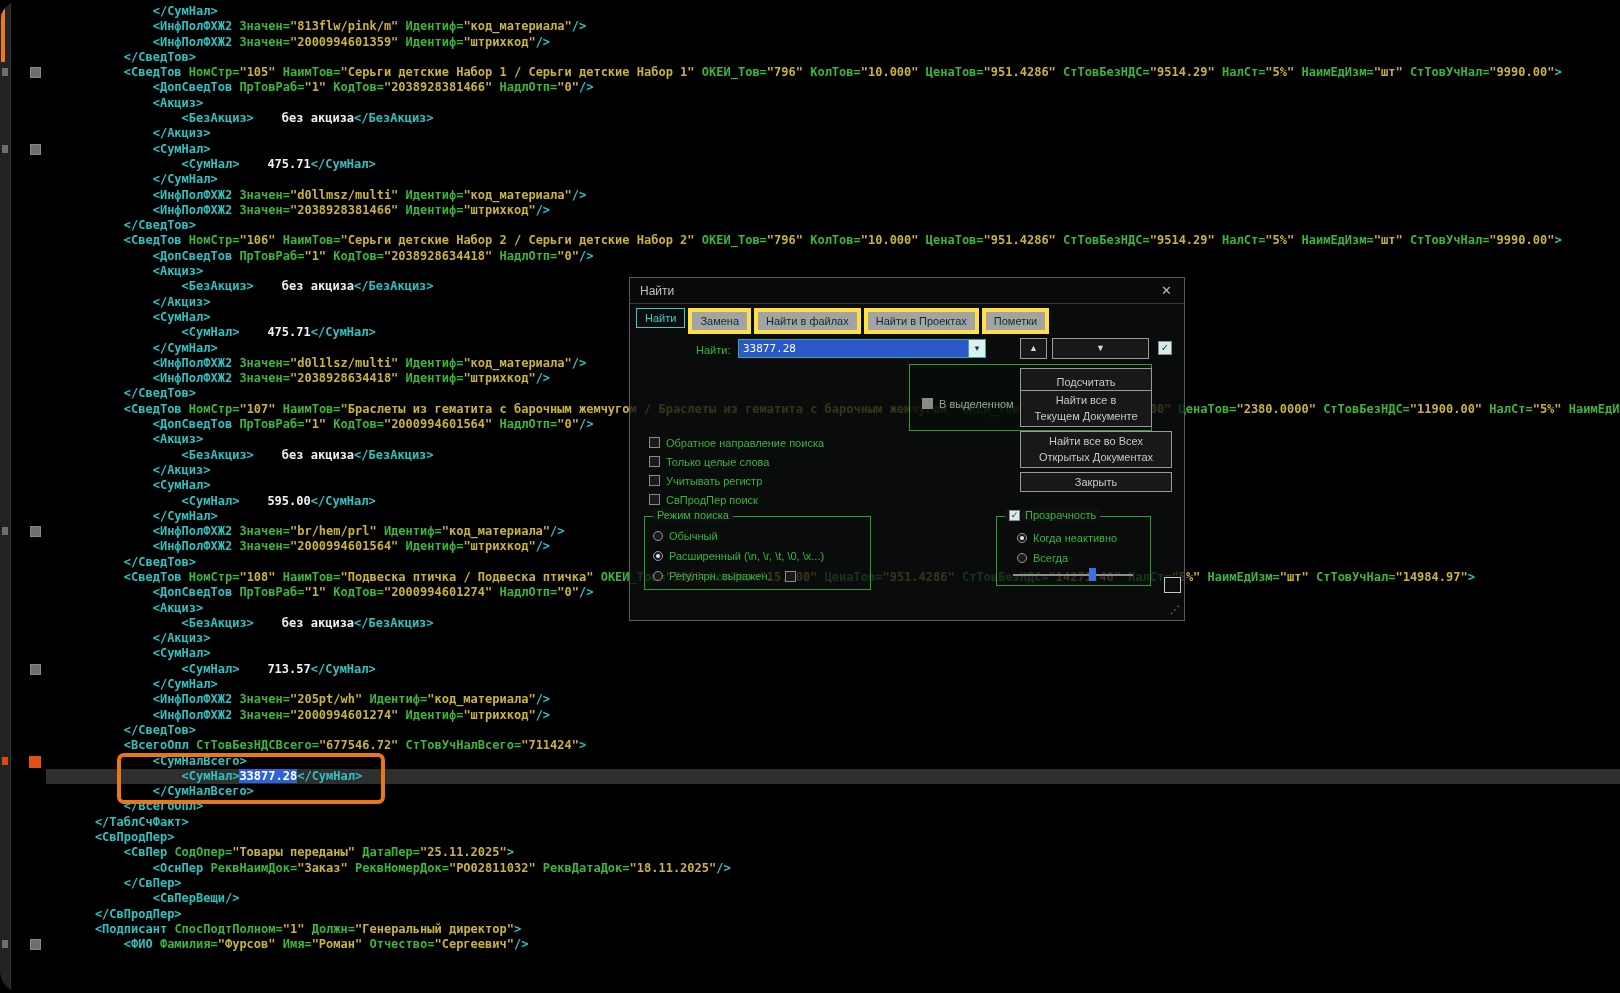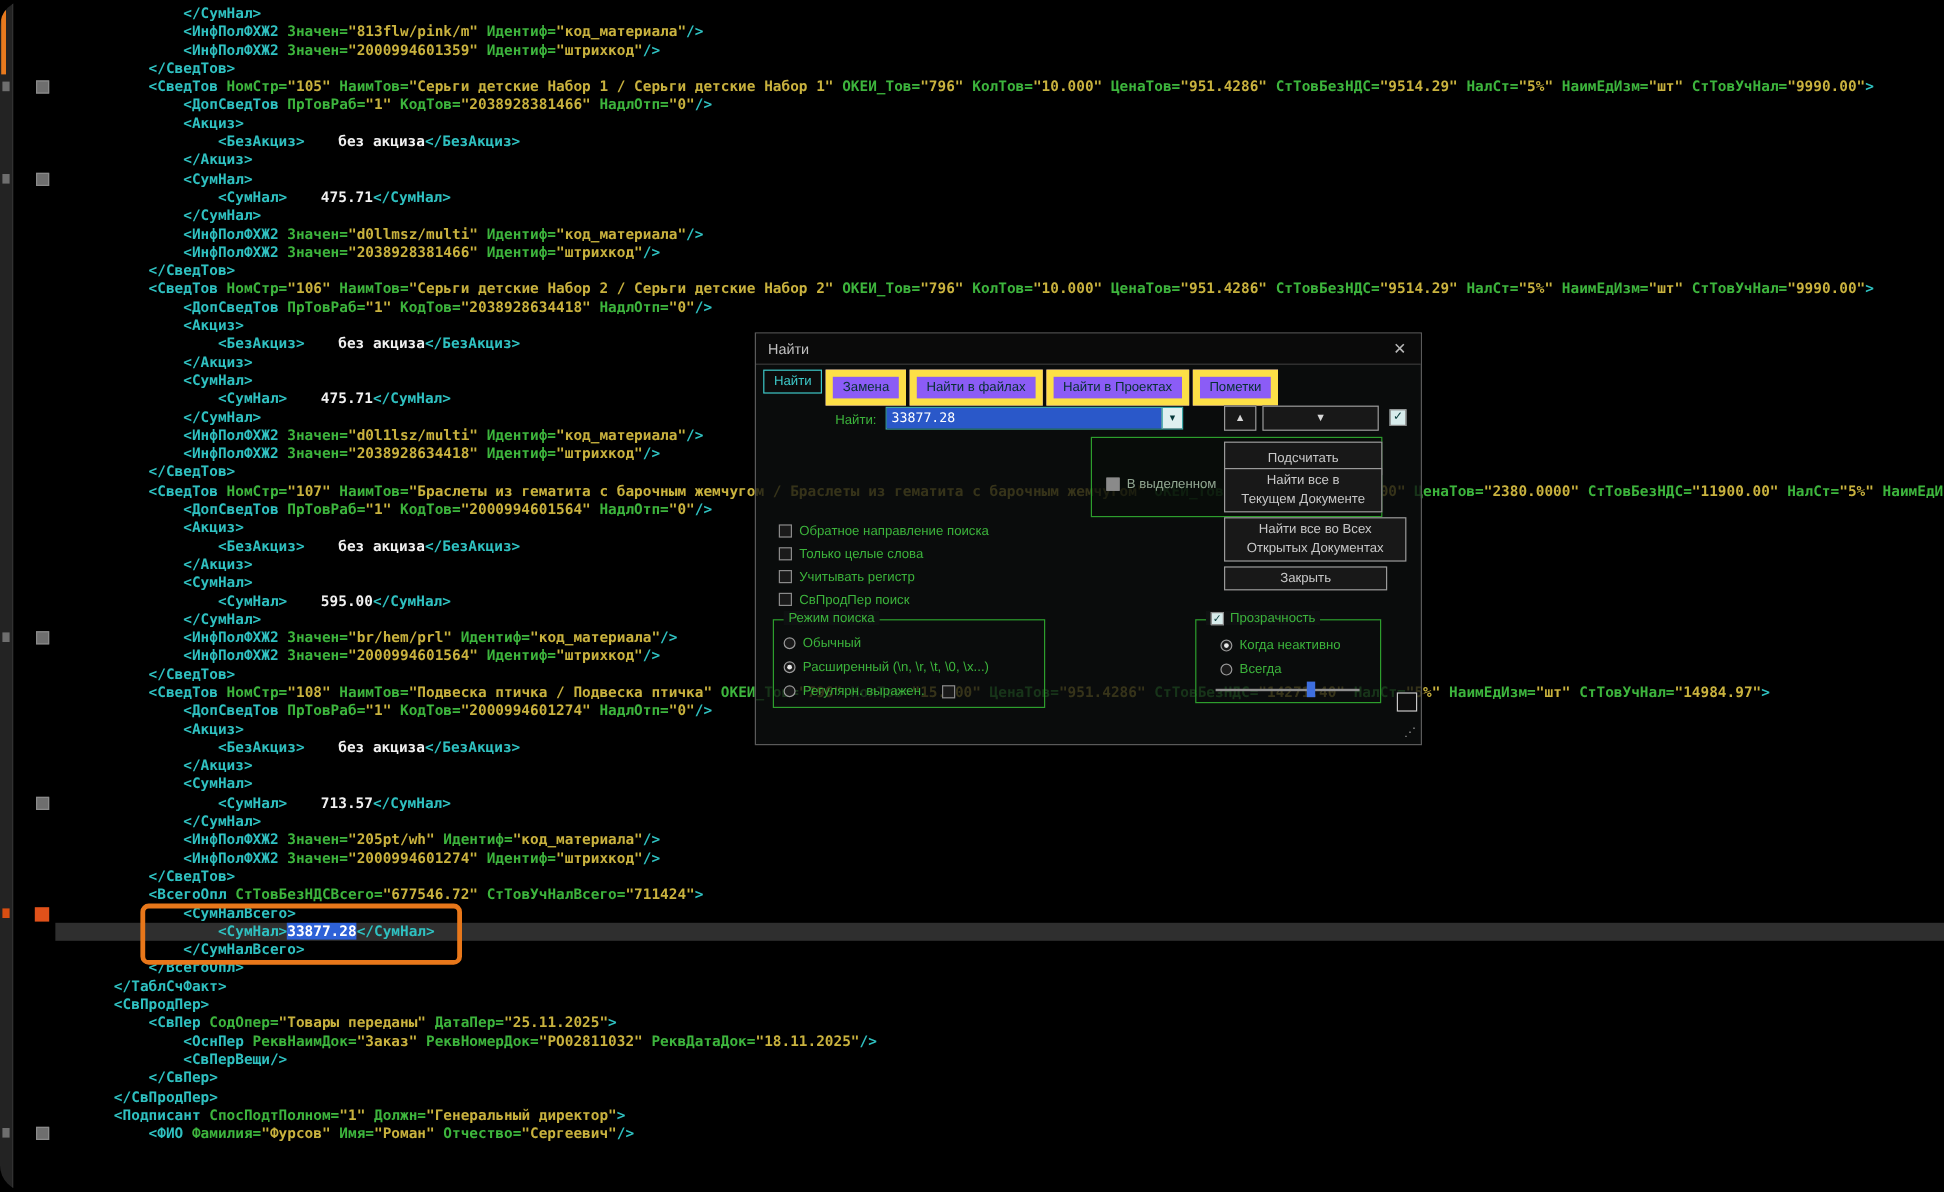--- a/index.html
+++ b/index.html
@@ -32,7 +32,7 @@
   .dlg-title-text{position:absolute;left:10px;top:6px;color:#C0C0C0;font-size:12px;}
   .dlg-close{position:absolute;right:12px;top:5px;color:#B8B8B8;font-size:13px;cursor:default;}
   .dlg-tabs{position:absolute;left:6px;top:30px;display:flex;gap:3px;}
-  .tab{height:18px;line-height:18px;padding:0 8px;background:#8b5cf6;color:#063030;border:6px solid #fde047;}
+  .tab{height:18px;line-height:18px;padding:0 8px;background:#a3a3a3;color:#063030;border:4px solid #fde047;}
   .tab.active{background:#0C0C0C;color:#3EC9C9;border:1px solid #3EC9C9;}
   .find-label{position:absolute;left:66px;top:66px;color:#3CB43C;}
   .find-combo{position:absolute;left:108px;top:61px;width:248px;height:19px;display:flex;border:1px solid #3AA6A6;box-sizing:border-box;}

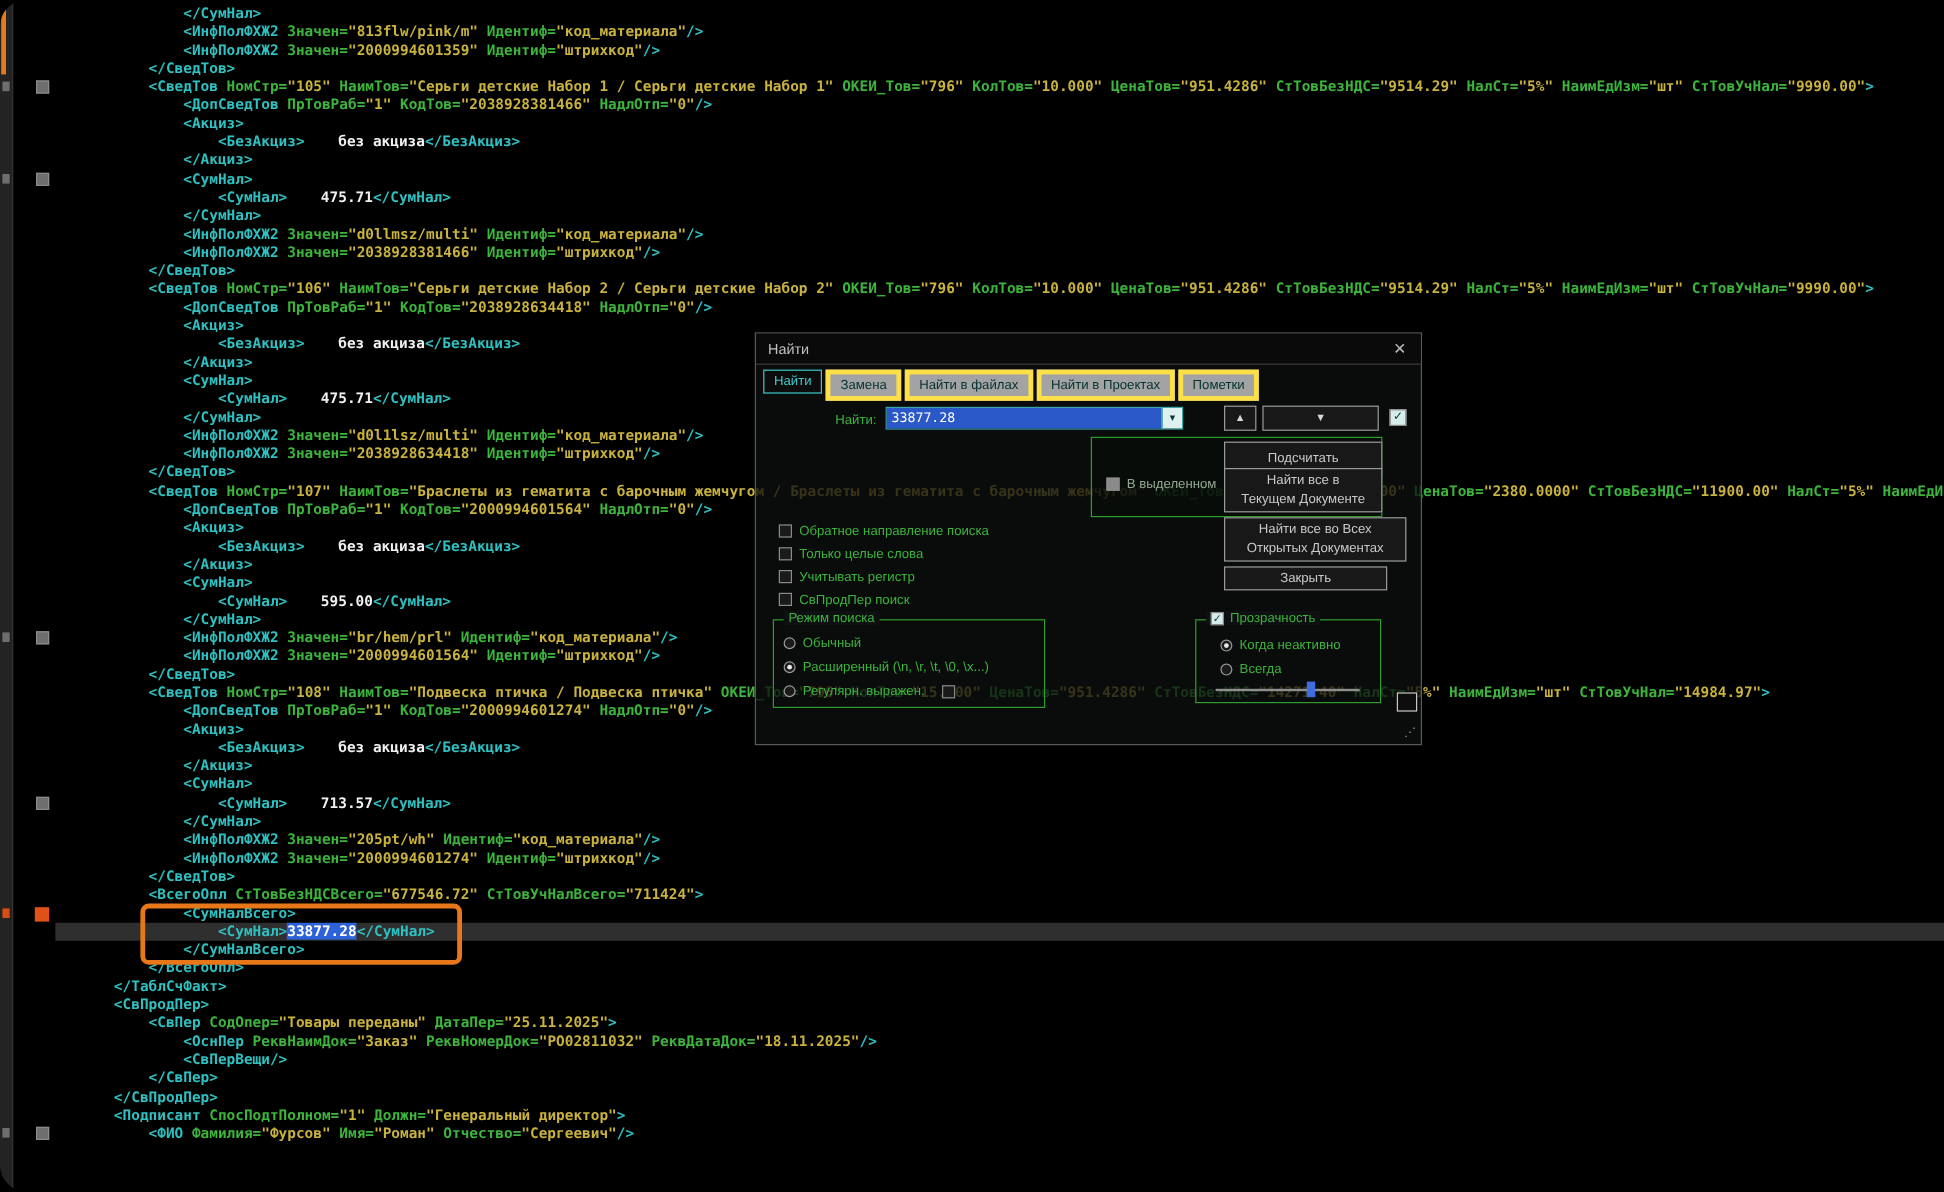--- a/index.html
+++ b/index.html
@@ -51,7 +51,7 @@
   .btn-count{left:390px;top:90px;width:132px;height:28px;}
   .btn-fac{left:390px;top:112px;width:132px;height:37px;line-height:1.45;}
   .btn-fao{left:390px;top:153px;width:152px;height:37px;line-height:1.45;}
-  .btn-closebtn{left:390px;top:194px;width:136px;height:20px;}
+  .btn-closebtn{left:390px;top:194px;width:152px;height:20px;}
   .dlg-btn span{display:block;}
   .btn-up,.btn-down{line-height:19px;font-size:9px;color:#D8D8D8;}
   .dlg-checks{position:absolute;left:19px;top:155px;}

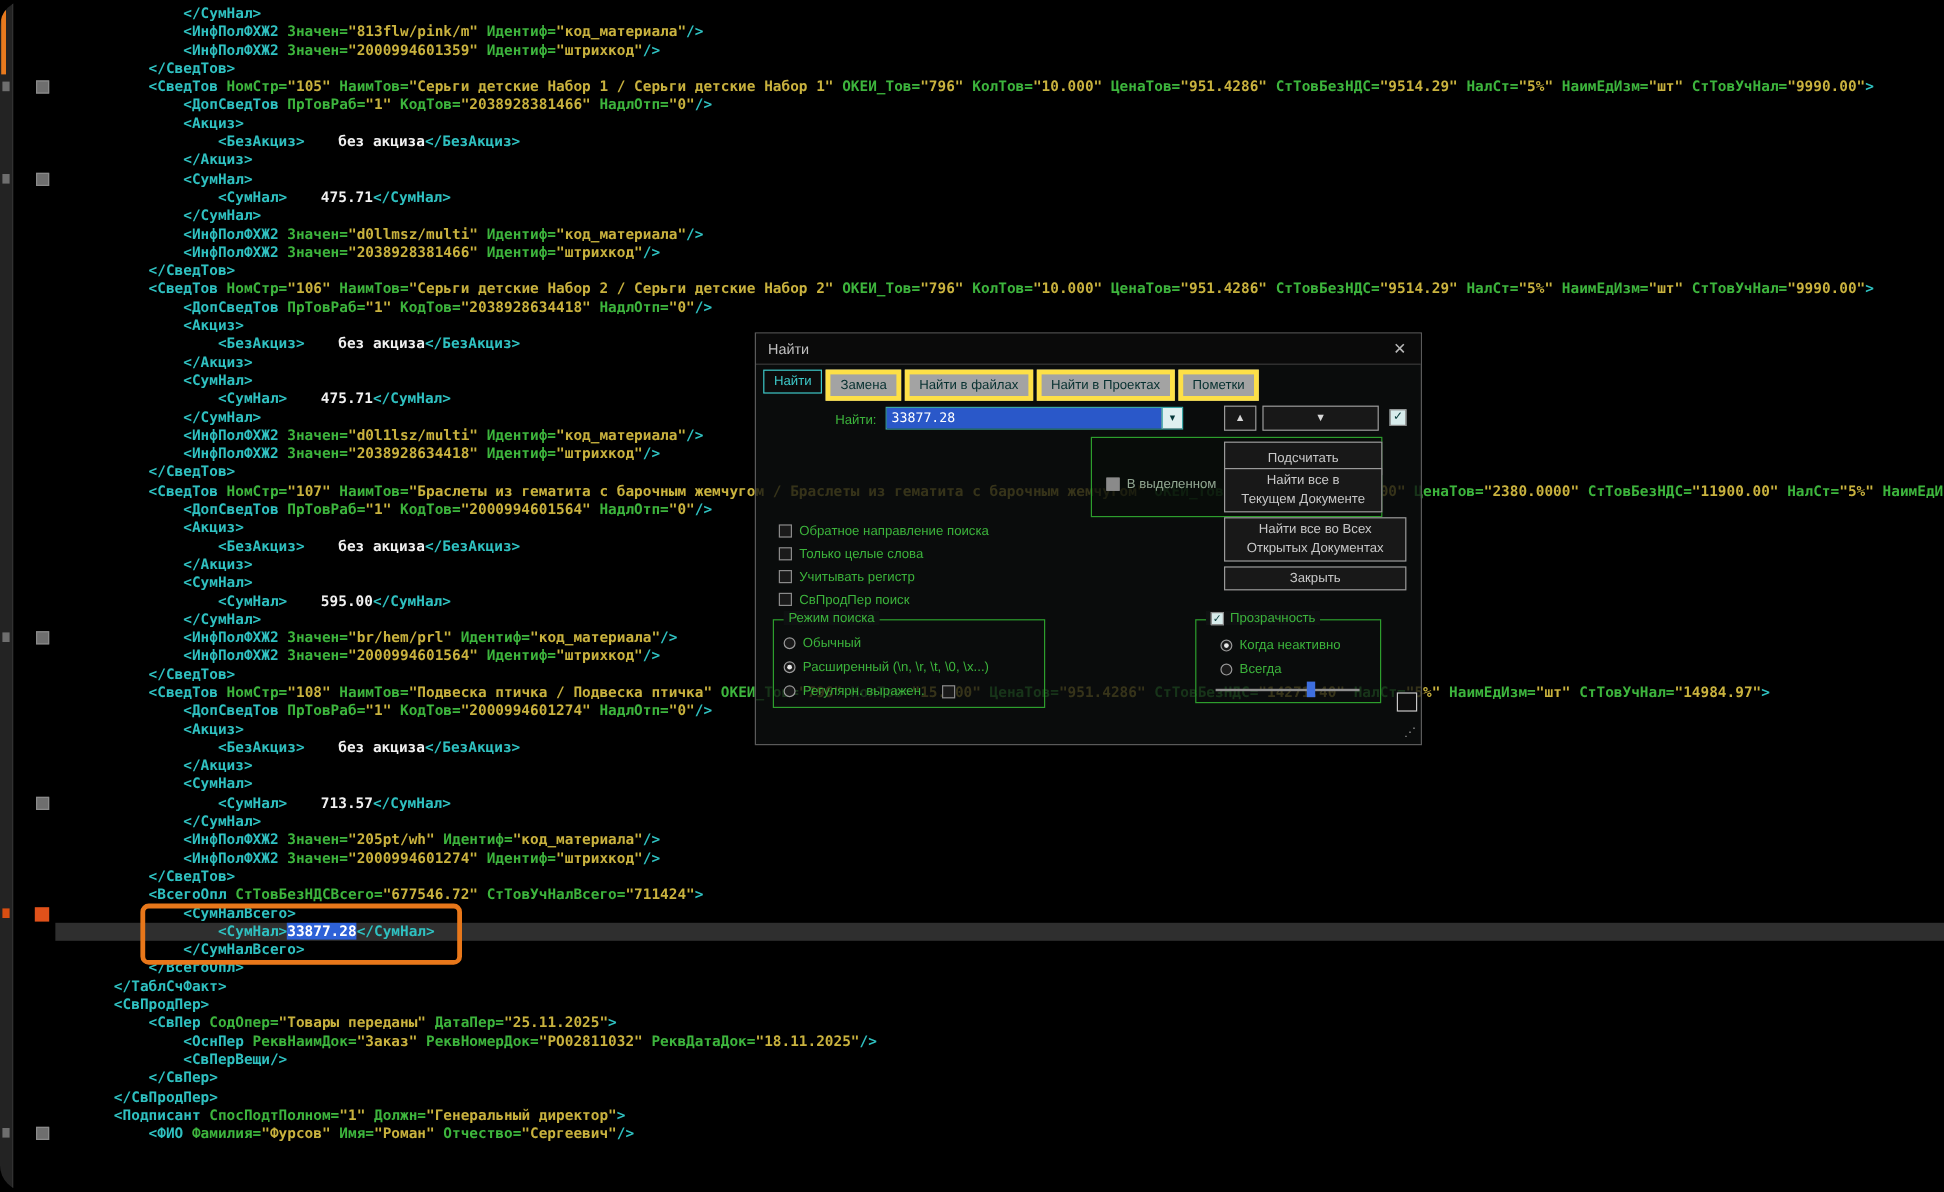--- a/index.html
+++ b/index.html
@@ -154,8 +154,8 @@
       <div class="row"><span style="padding-left: 48.9px;"><span class="tk-t">&lt;СвПродПер&gt;</span></span></div>
       <div class="row"><span style="padding-left: 77.8px;"><span class="tk-t">&lt;СвПер </span><span class="tk-a">СодОпер=</span><span class="tk-v">"Товары переданы"</span><span class="tk-a"> ДатаПер=</span><span class="tk-v">"25.11.2025"</span><span class="tk-t">&gt;</span></span></div>
       <div class="row"><span style="padding-left: 106.7px;"><span class="tk-t">&lt;ОснПер </span><span class="tk-a">РеквНаимДок=</span><span class="tk-v">"Заказ"</span><span class="tk-a"> РеквНомерДок=</span><span class="tk-v">"PO02811032"</span><span class="tk-a"> РеквДатаДок=</span><span class="tk-v">"18.11.2025"</span><span class="tk-t">/&gt;</span></span></div>
+      <div class="row"><span style="padding-left: 77.8px;"><span class="tk-t">&lt;/СвПер&gt;</span></span></div>
       <div class="row"><span style="padding-left: 106.7px;"><span class="tk-t">&lt;СвПерВещи/&gt;</span></span></div>
-      <div class="row"><span style="padding-left: 77.8px;"><span class="tk-t">&lt;/СвПер&gt;</span></span></div>
       <div class="row"><span style="padding-left: 48.9px;"><span class="tk-t">&lt;/СвПродПер&gt;</span></span></div>
       <div class="row"><span style="padding-left: 48.9px;"><span class="tk-t">&lt;Подписант </span><span class="tk-a">СпосПодтПолном=</span><span class="tk-v">"1"</span><span class="tk-a"> Должн=</span><span class="tk-v">"Генеральный директор"</span><span class="tk-t">&gt;</span></span></div>
       <div class="row"><span style="padding-left: 77.8px;"><span class="tk-t">&lt;ФИО </span><span class="tk-a">Фамилия=</span><span class="tk-v">"Фурсов"</span><span class="tk-a"> Имя=</span><span class="tk-v">"Роман"</span><span class="tk-a"> Отчество=</span><span class="tk-v">"Сергеевич"</span><span class="tk-t">/&gt;</span></span></div>

